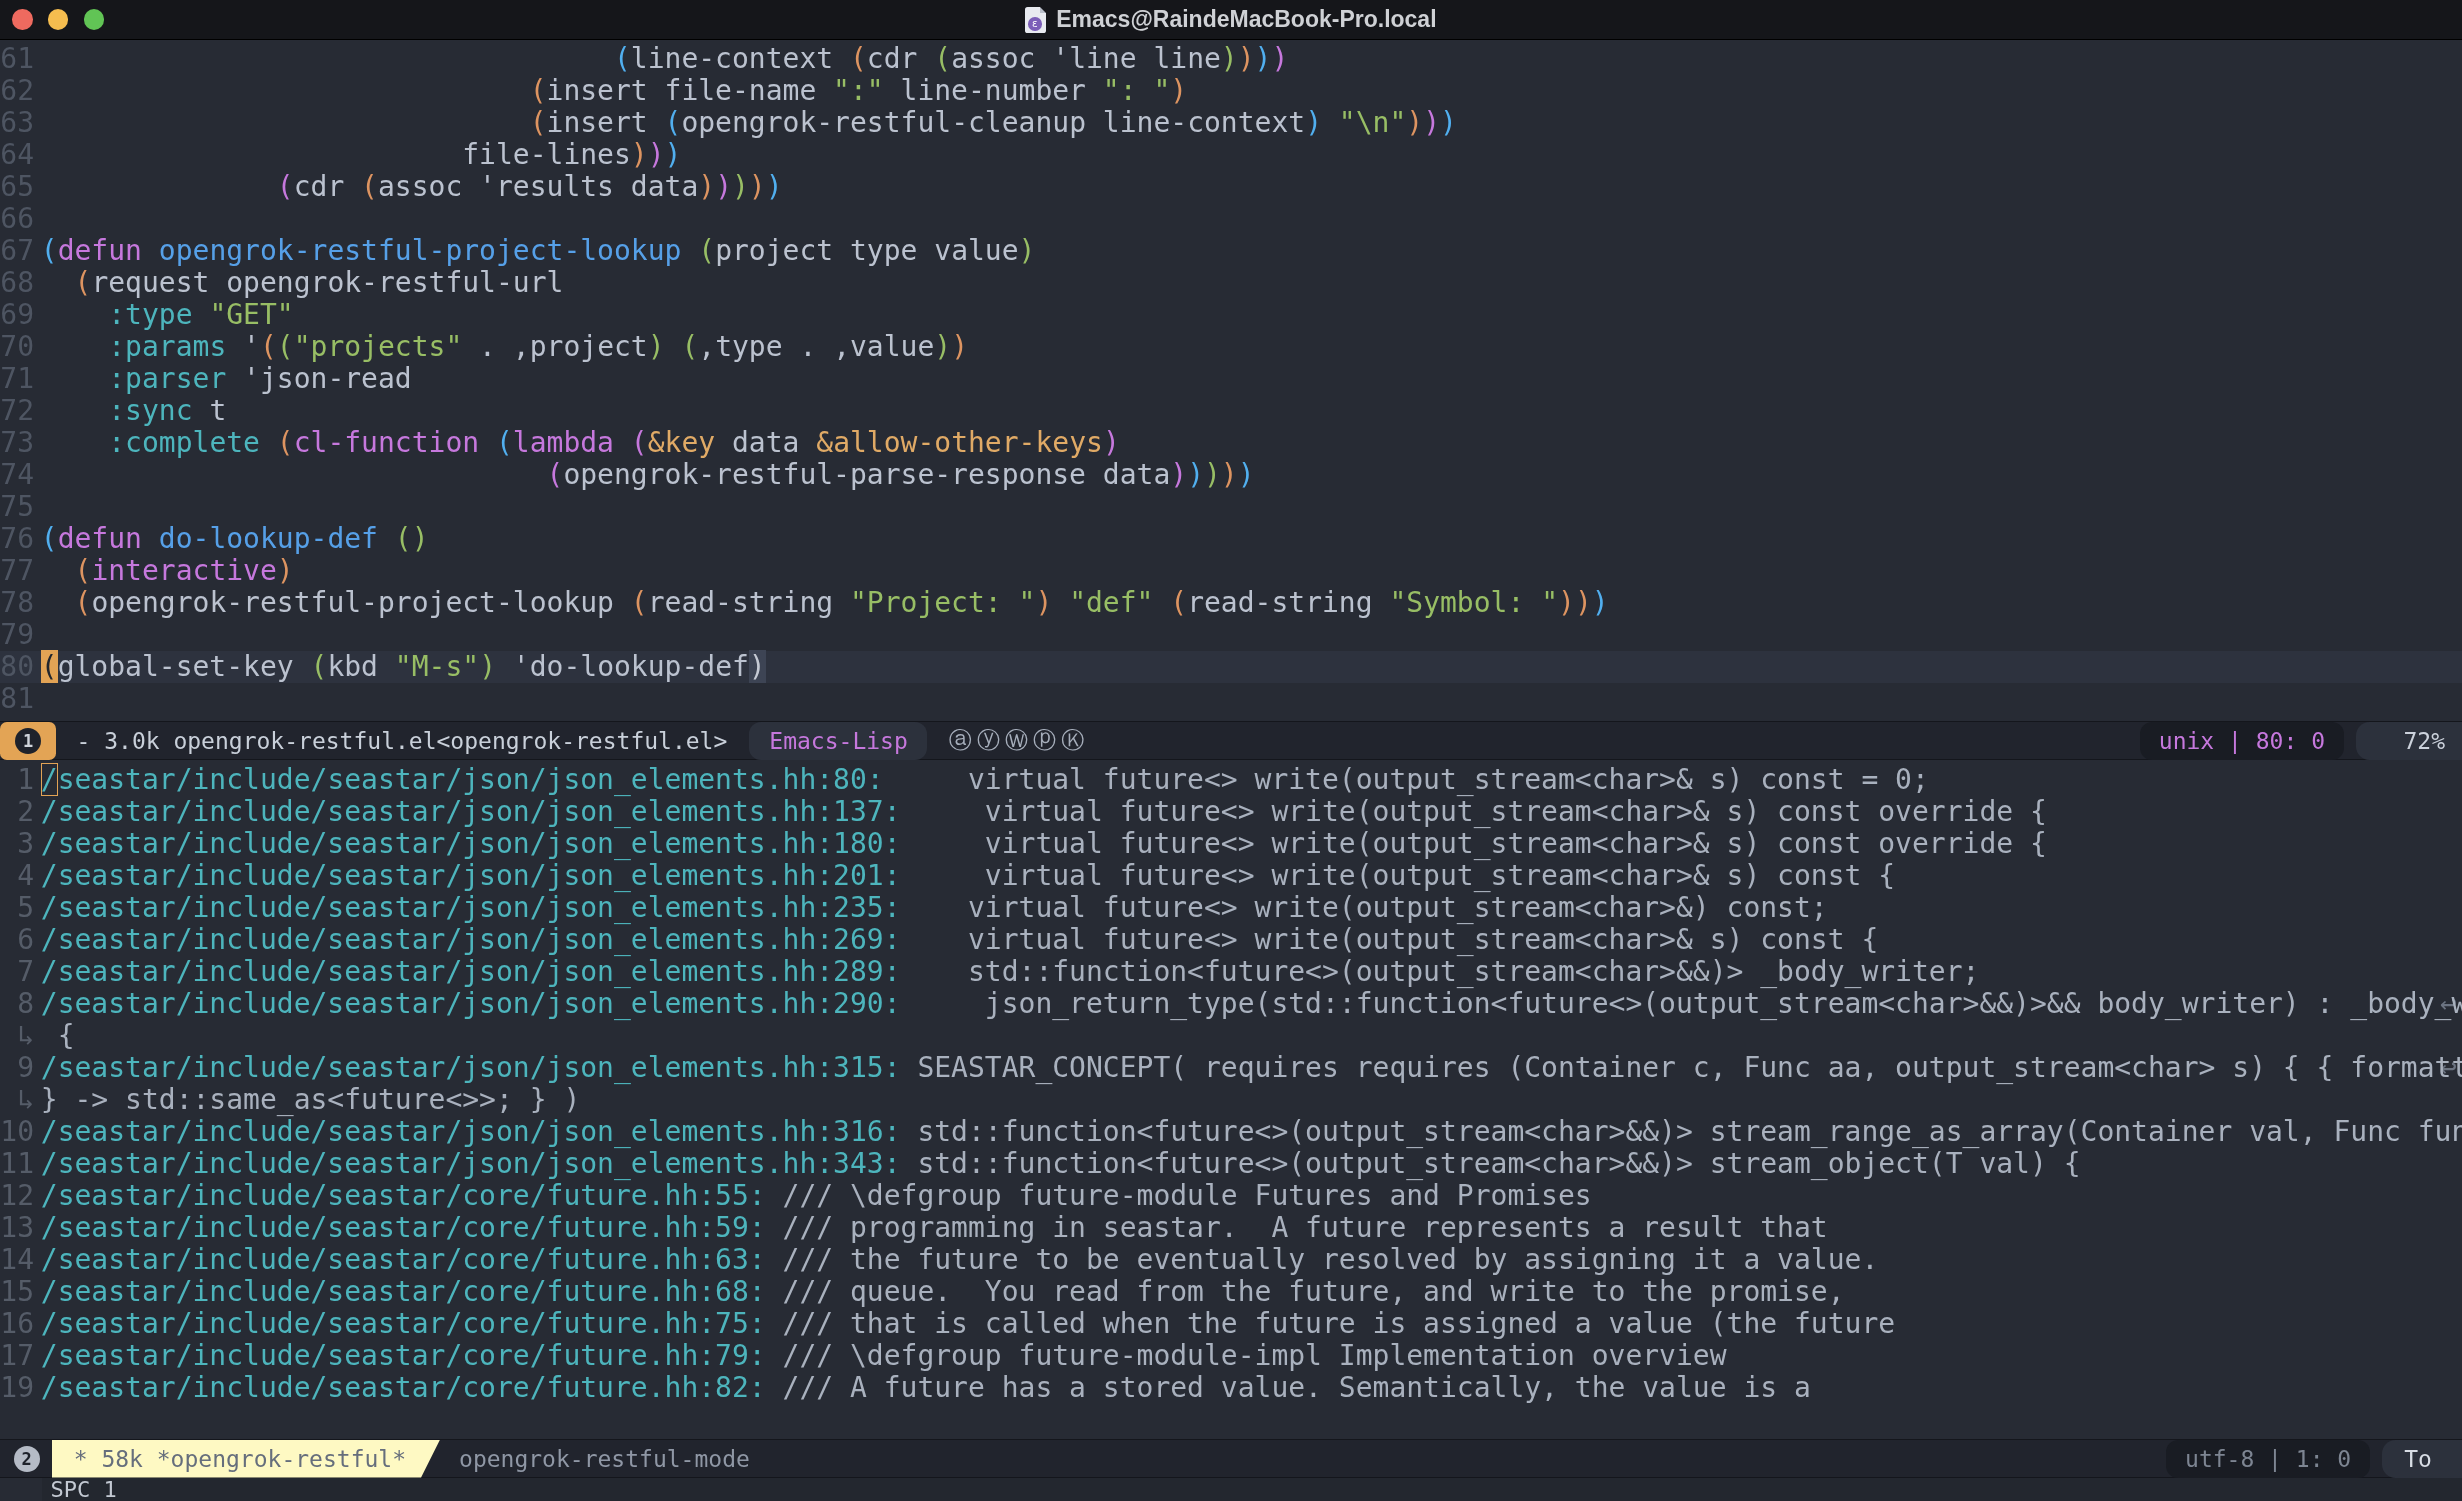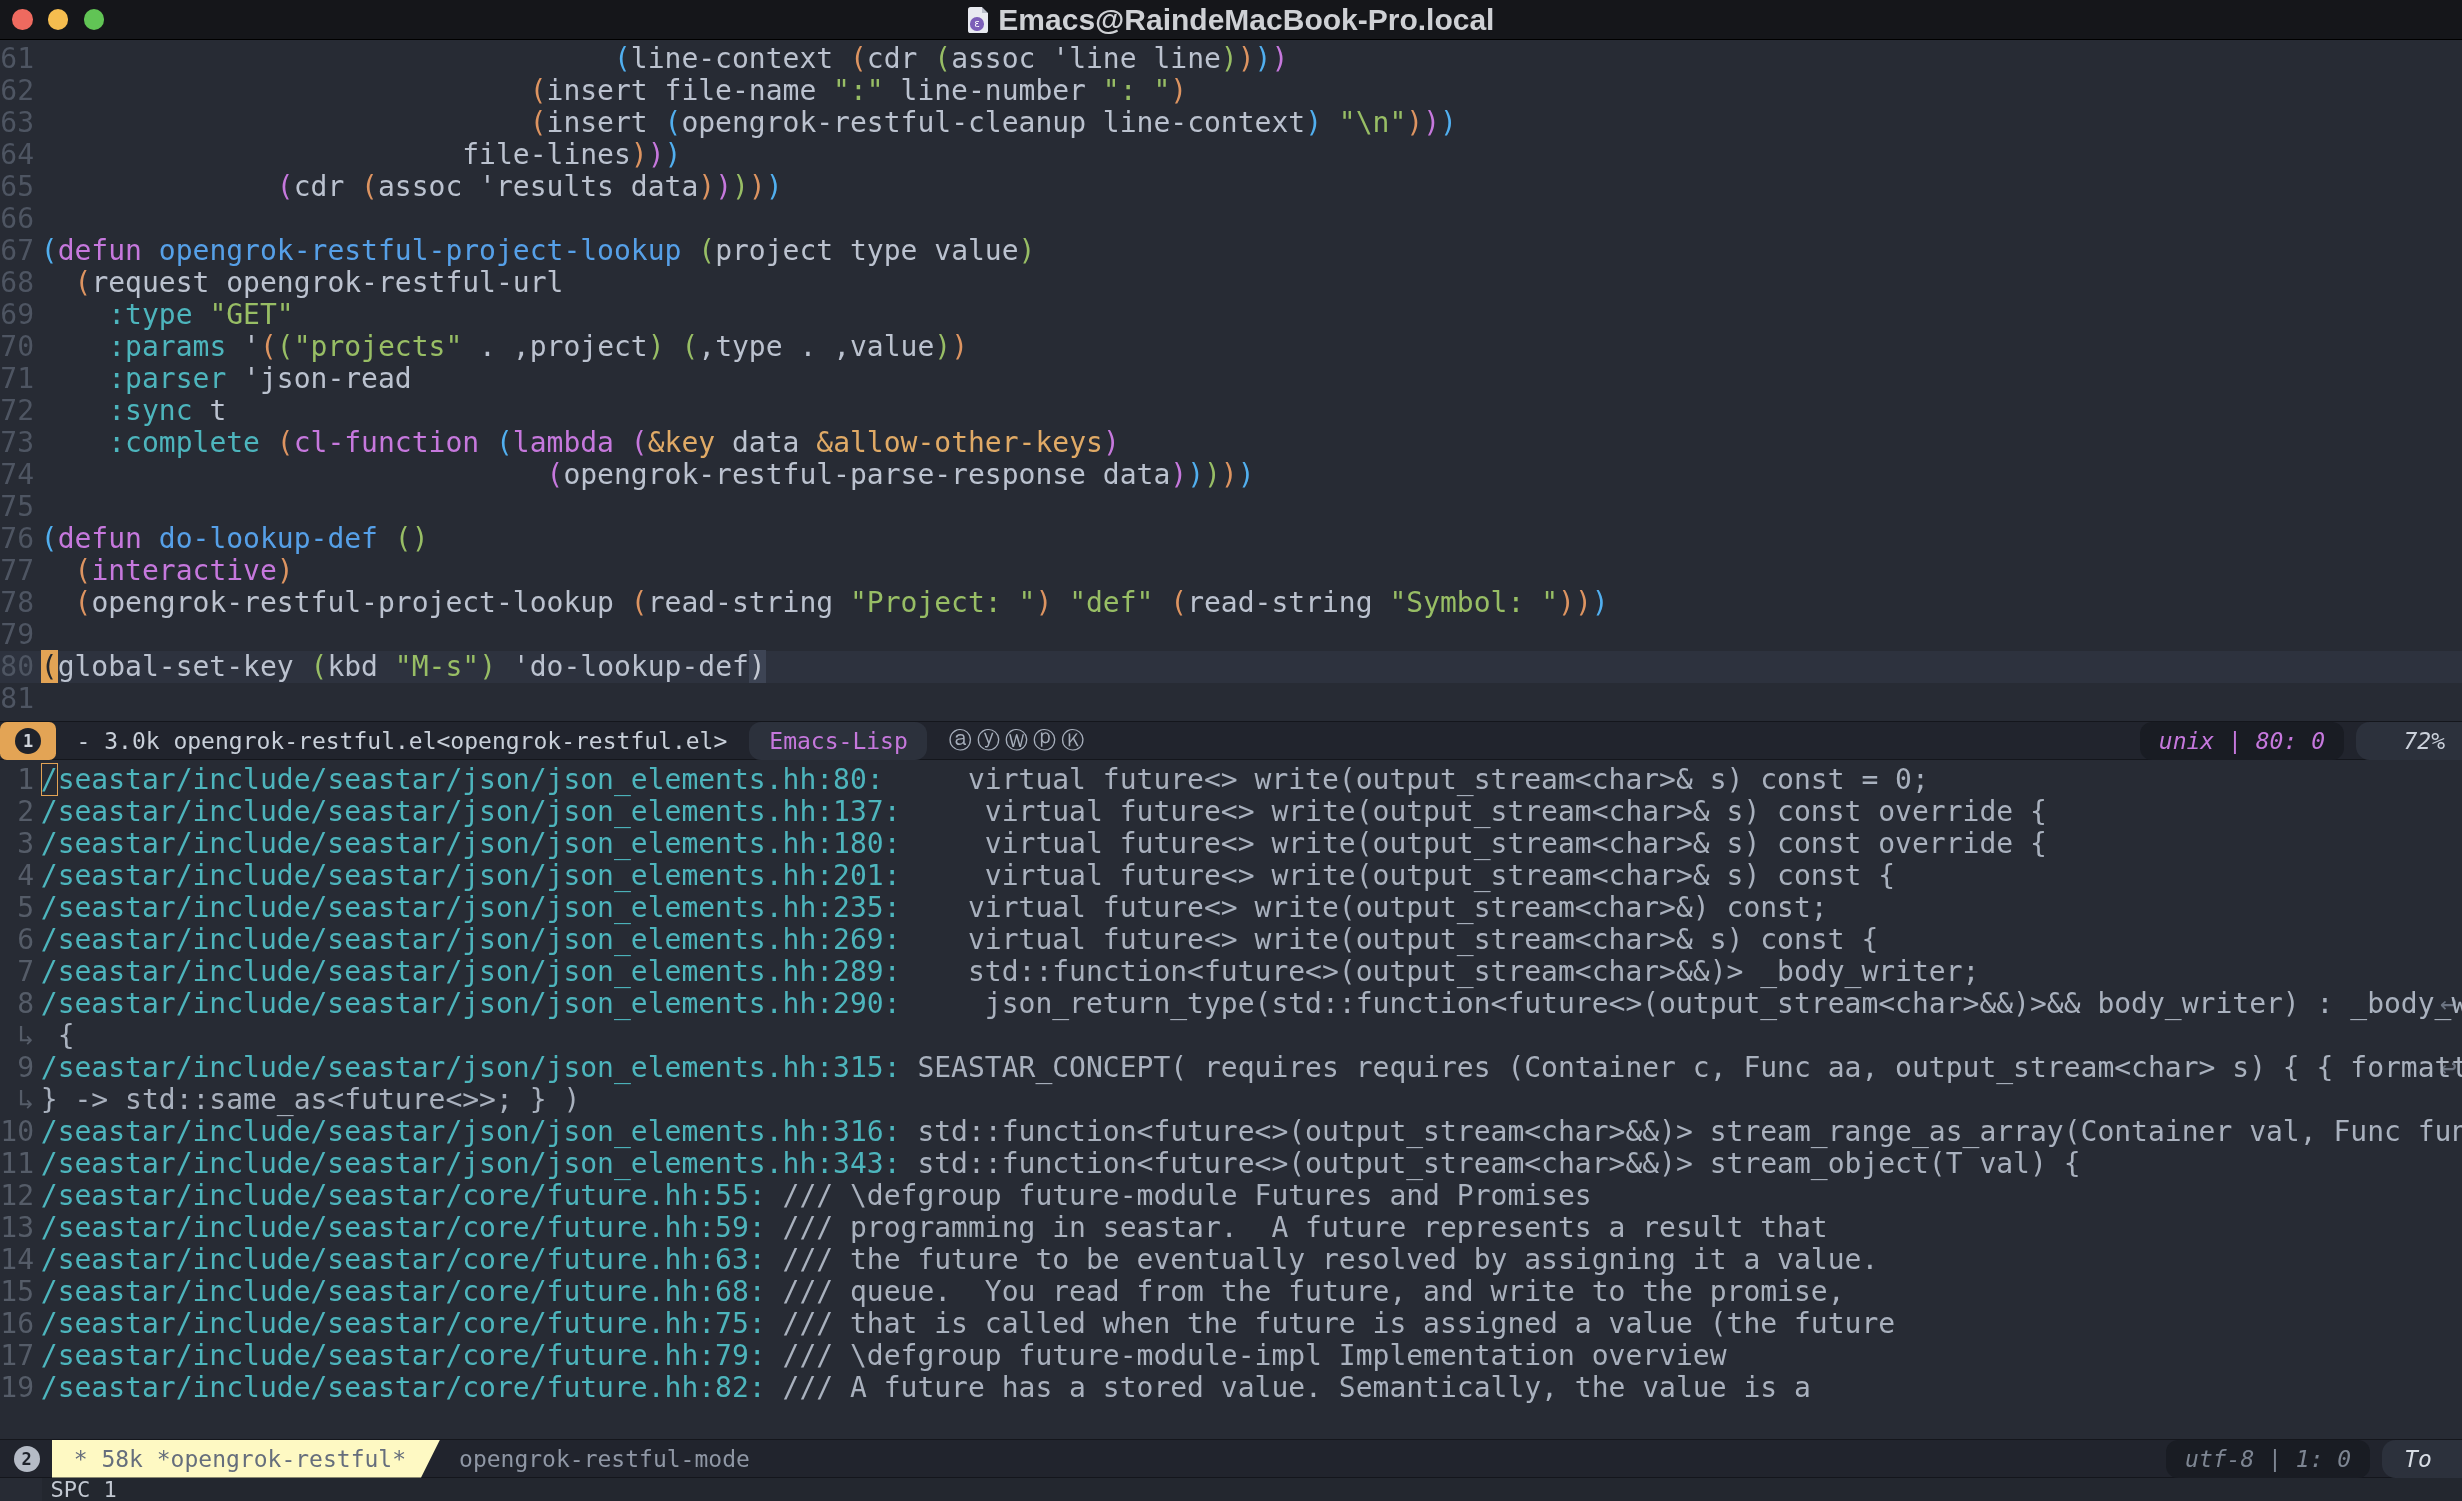--- a/index.html
+++ b/index.html
@@ -19,7 +19,7 @@
   .docicon .badge{position:absolute;left:2.6px;bottom:1.7px;width:13.7px;height:13.7px;border-radius:50%;
     background:#7c5fb8;color:#fff;font-size:10.3px;line-height:13.7px;text-align:center;
     font-family:"DejaVu Sans",sans-serif;}
-  .apptitle{color:#cfd1d5;font-size:30px;font-weight:600;font-family:"Liberation Sans",sans-serif;}
+  .apptitle{color:#cfd1d5;font-size:23px;font-weight:600;font-family:"Liberation Sans",sans-serif;}
   
   .pane{position:relative;overflow:hidden;}
   #editor-pane{height:681px;padding-top:3.4px;box-sizing:border-box;}

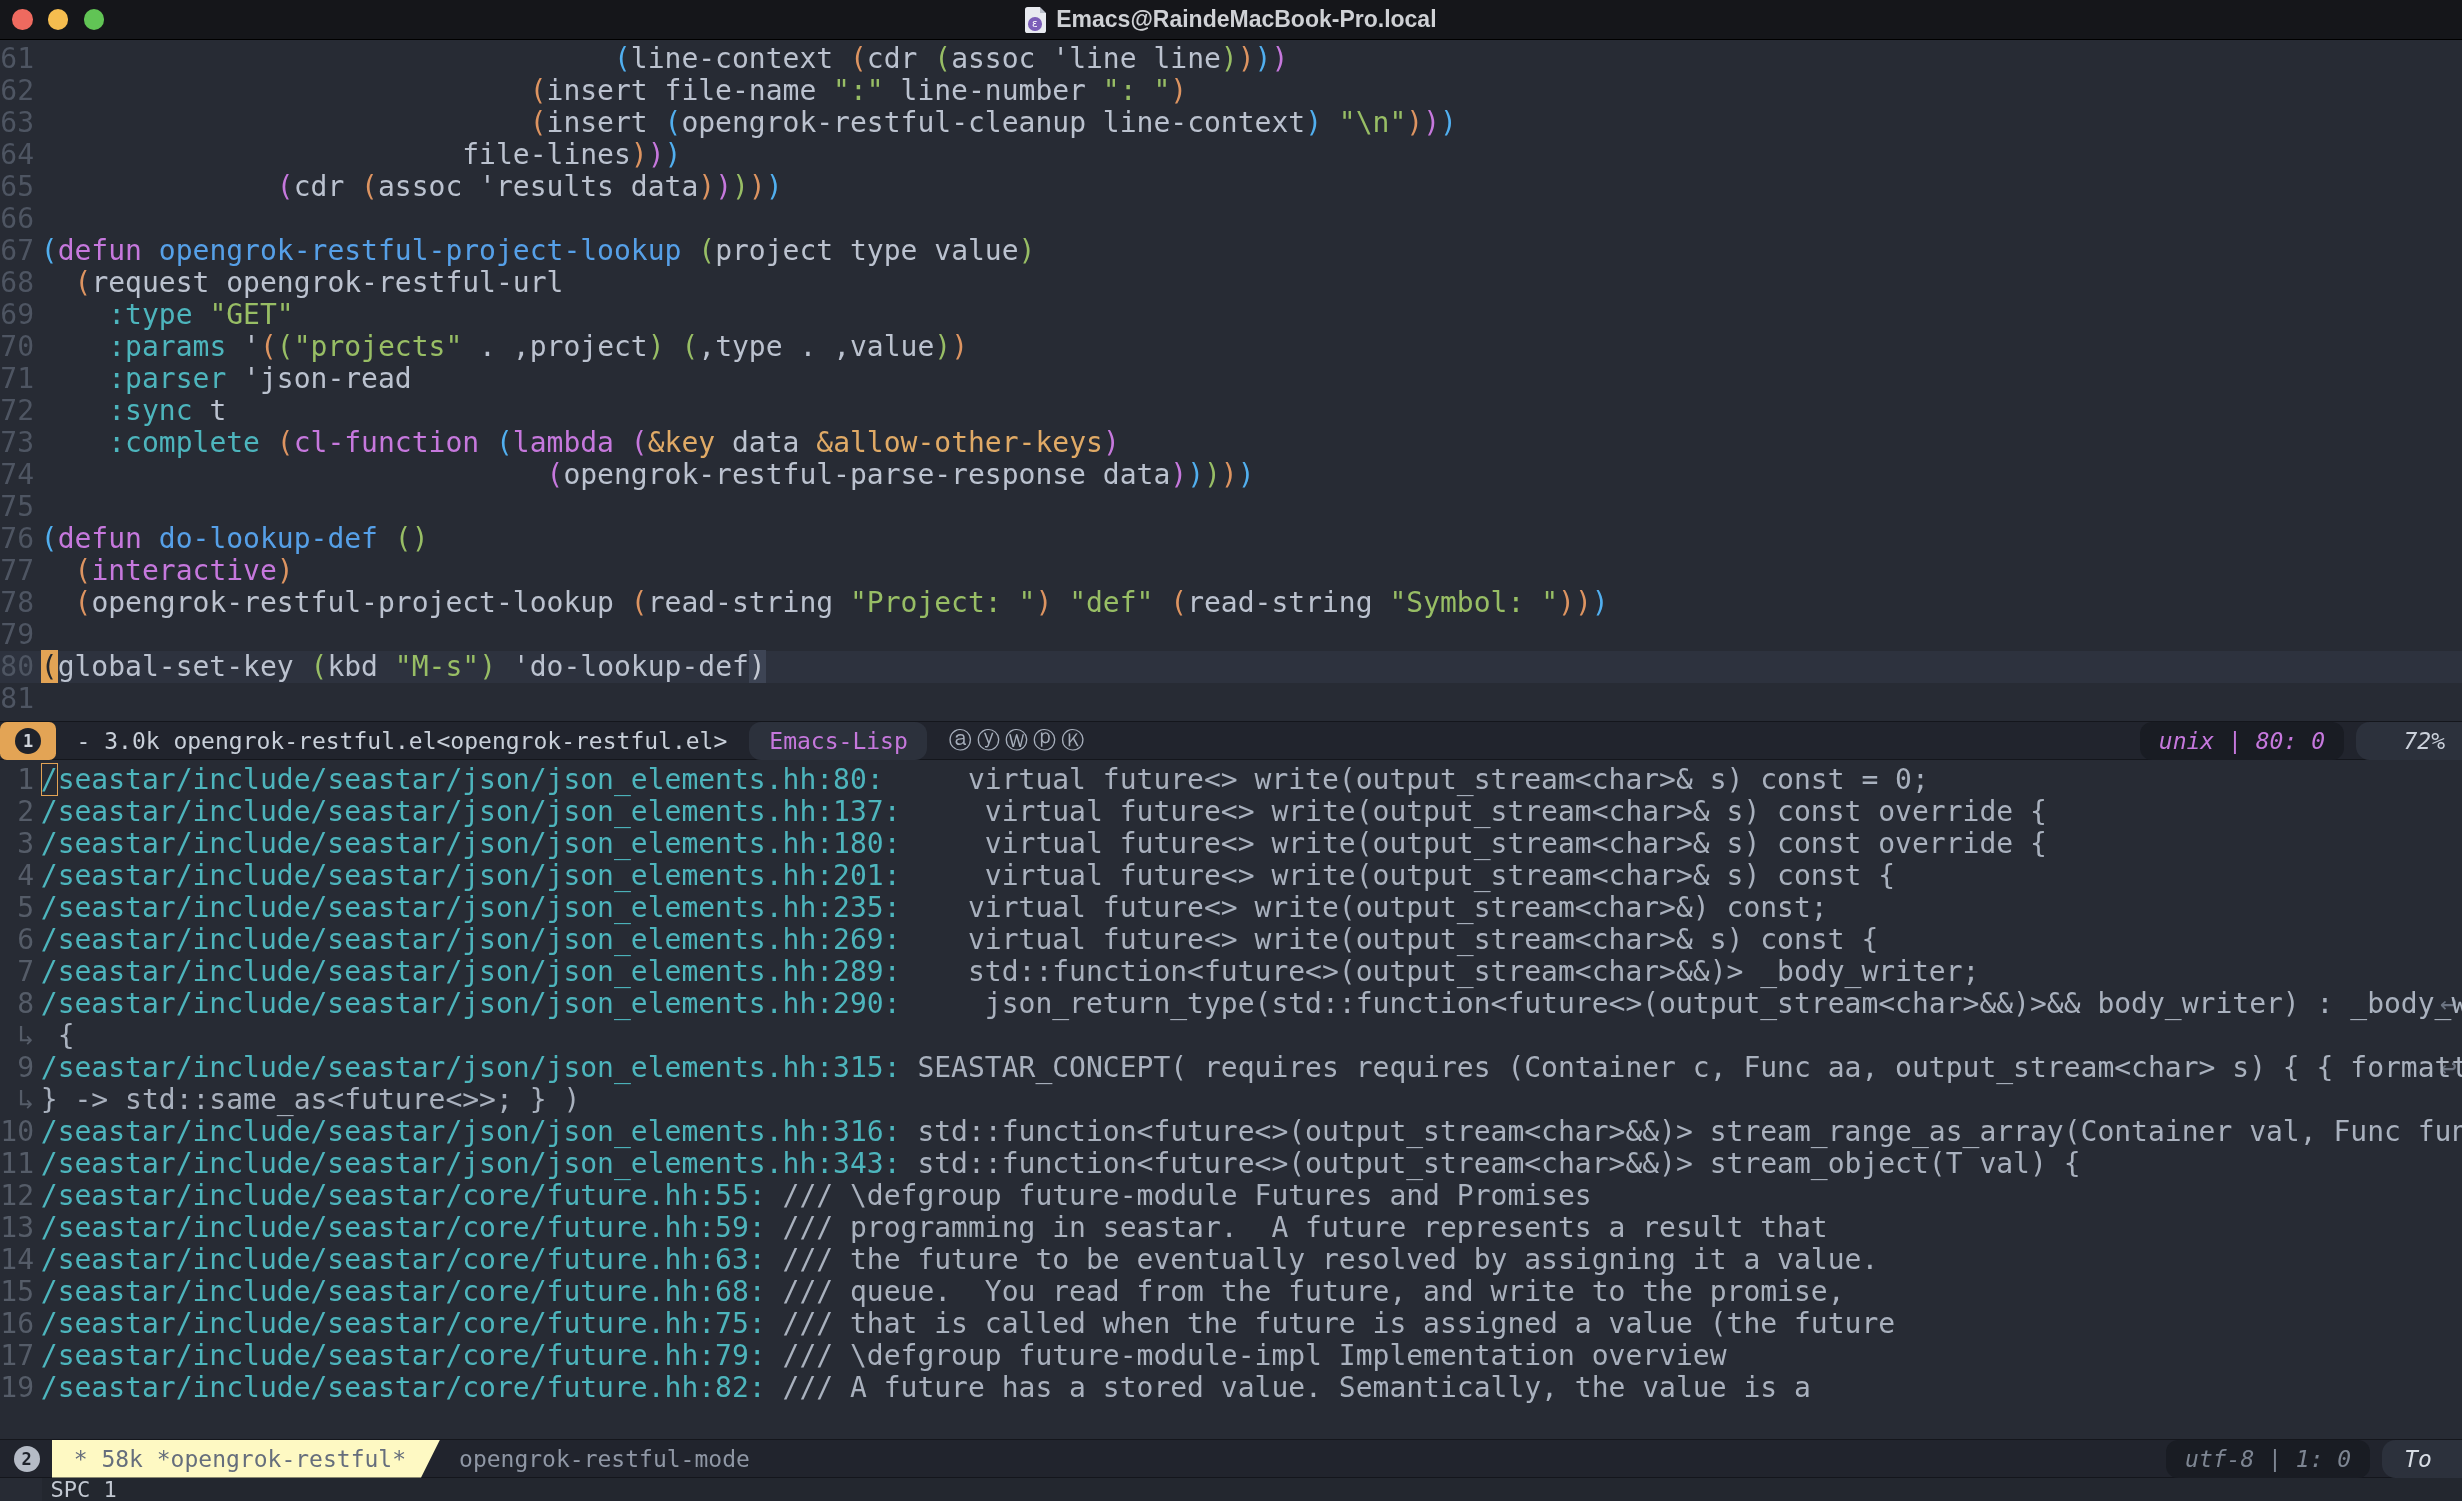--- a/index.html
+++ b/index.html
@@ -68,7 +68,7 @@
     align-items:center;}
   .mlmode{color:#c678dd;margin-left:22px;padding-left:20px;}
   .badges{margin-left:22px;color:#a6aebb;font-family:"DejaVu Sans",sans-serif;letter-spacing:5.1px;}
-  .mlright{margin-left:auto;display:flex;align-items:flex-start;font-style:italic;}
+  .mlright{margin-left:auto;display:flex;align-items:flex-start;}
   .mleol{color:#c678dd;white-space:pre;}
   .mlpos{background:#2c313c;border-radius:13.7px 0 0 13.7px;height:38px;display:flex;align-items:center;
     padding:0 17px 0 22px;margin-left:12px;color:#ccd2dc;min-width:67px;justify-content:flex-end;}

